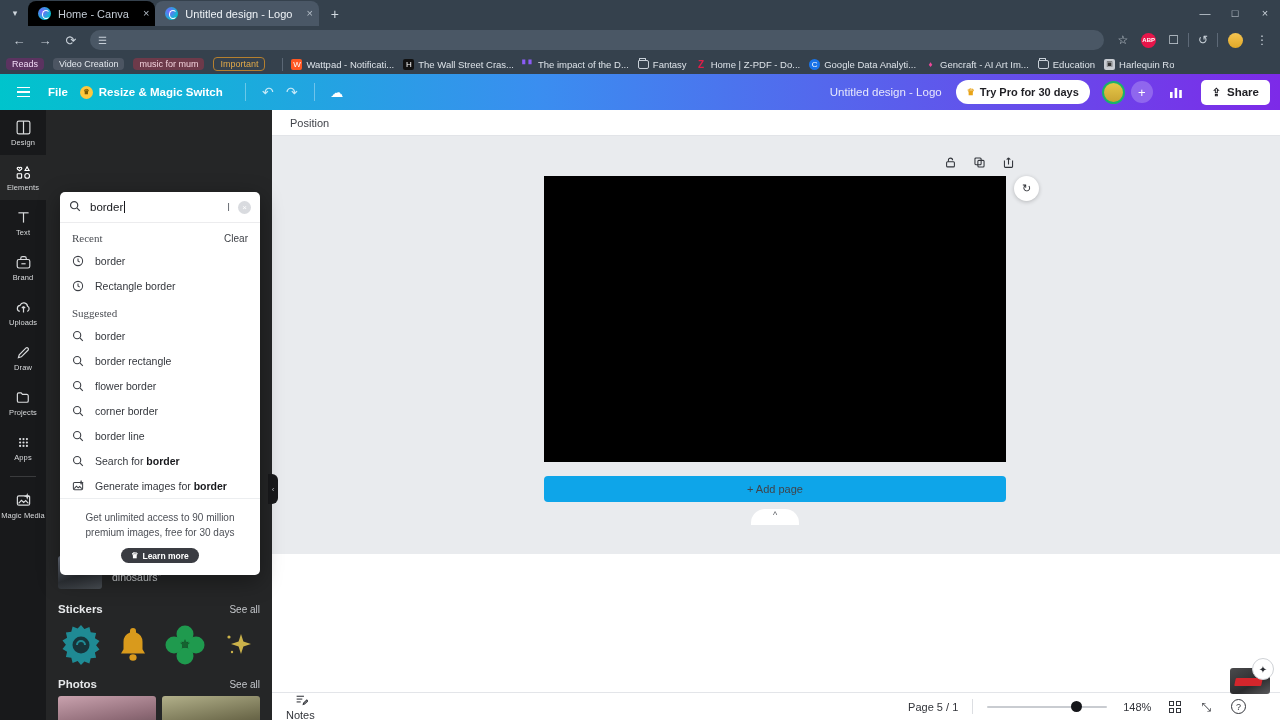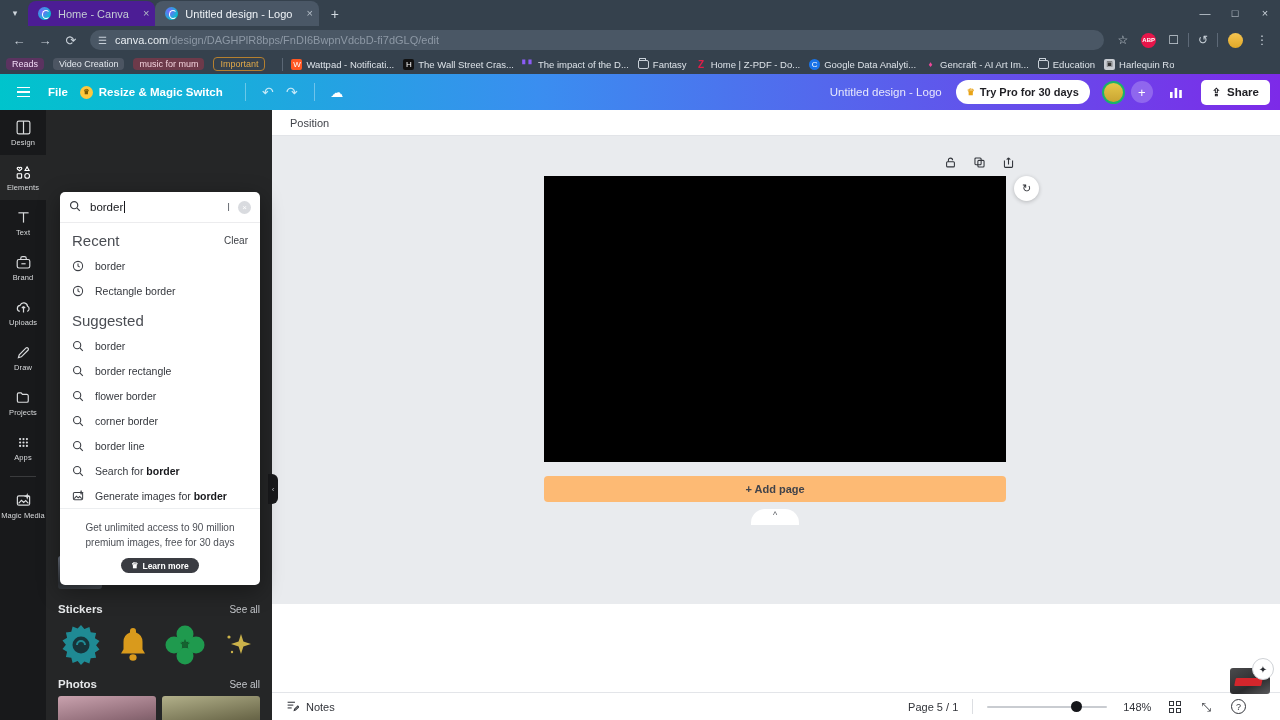--- a/index.html
+++ b/index.html
@@ -25,7 +25,7 @@
     padding: 0 6px 0 10px; border-radius: 8px 8px 0 0;
     color: #c3cbd4; font-size: 11px; white-space: nowrap;
   }
-  .tab.inactive { background: #4c1d95; }
+  .tab.inactive { background: #000000; }
   .tab.active { background: #4a5766; color: #eef2f6; }
   .tab .favicon {
     width: 13px; height: 13px; border-radius: 50%; margin-right: 7px; flex: none;

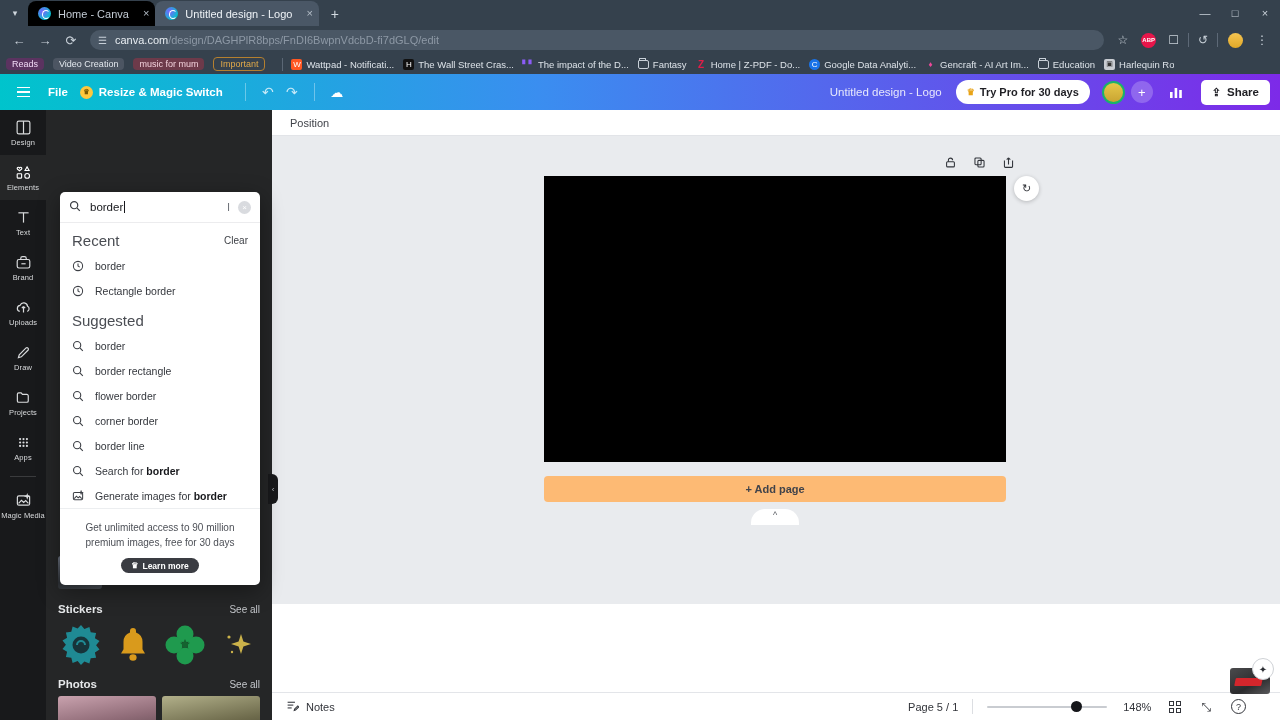--- a/index.html
+++ b/index.html
@@ -252,7 +252,6 @@
 
     <div class="omnibox">
       <span class="tune">☰</span>
-      <span class="url"><b>canva.com</b><span>/design/DAGHPlR8bps/FnDI6BwpnVdcbD-fi7dGLQ/edit</span></span>
     </div>
 
     <div class="omni-right">

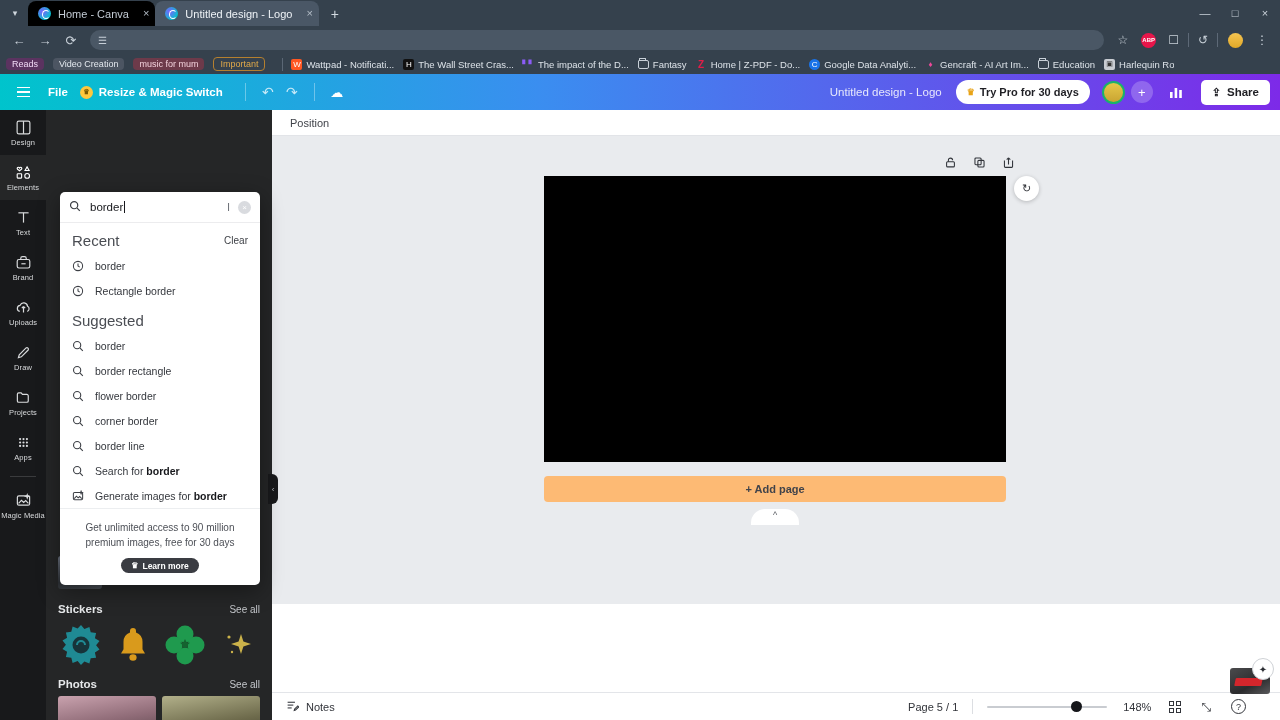--- a/index.html
+++ b/index.html
@@ -148,7 +148,7 @@
   }
 
   
-  .editor { position: absolute; top: 36px; left: 272px; width: 1008px; height: 494px; background: #e9ebee; }
+  .editor { position: absolute; top: 36px; left: 272px; width: 1008px; height: 444px; background: #e9ebee; }
   .ctx-bar { height: 26px; background: #fff; display: flex; align-items: center; padding: 0 18px;
     border-bottom: 1px solid #e2e4e8; }
   .ctx-item { font-size: 11px; color: #41434a; }

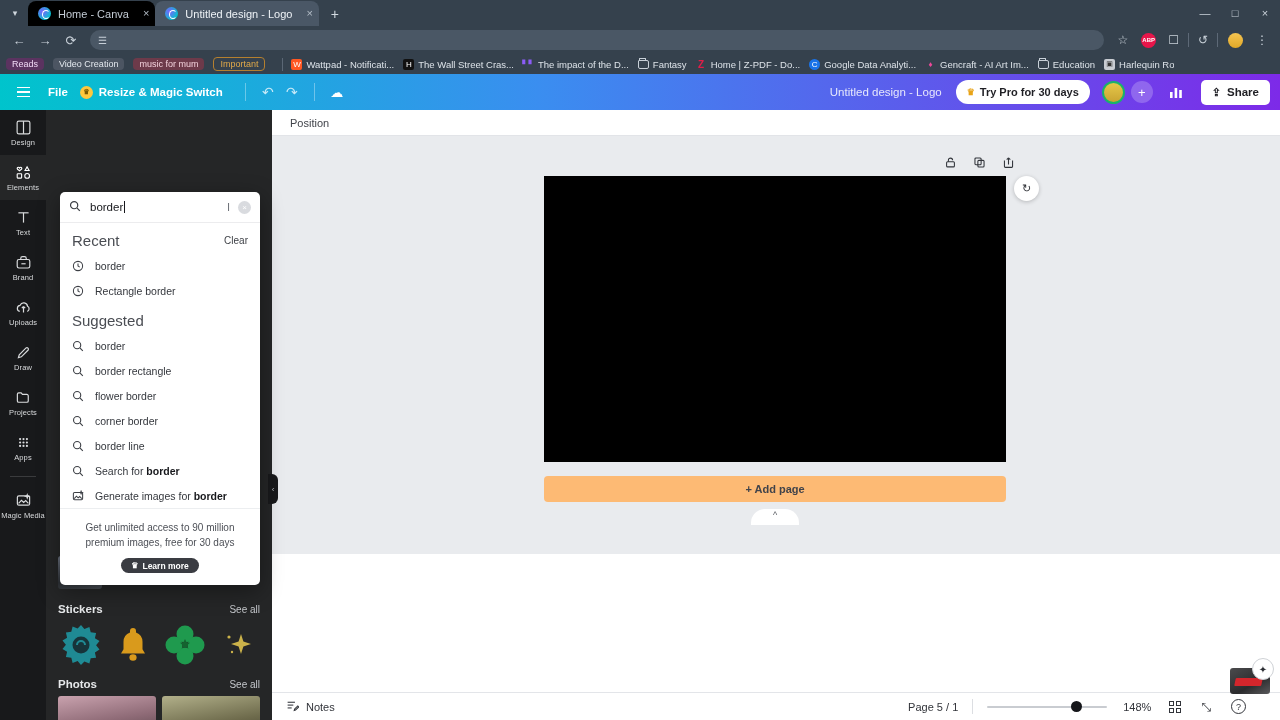--- a/index.html
+++ b/index.html
@@ -202,7 +202,7 @@
   .so-clear { width: 13px; height: 13px; border-radius: 50%; background: #d9dbdf; color: #fff;
     display: flex; align-items: center; justify-content: center; font-size: 8px; }
   .so-sect { display: flex; align-items: center; justify-content: space-between; padding: 9px 12px 4px; }
-  .so-sect-title { font-size: 15px; color: #4a4d53; }
+  .so-sect-title { font-size: 11px; color: #4a4d53; font-family: Liberation Serif, serif; }
   .so-sect-action { font-size: 10px; color: #3c3f45; }
   .so-row { display: flex; align-items: center; height: 25px; padding: 0 12px; }
   .so-row .ri { width: 15px; font-size: 11px; color: #3c3f45; margin-right: 8px; display: flex; align-items: center; }

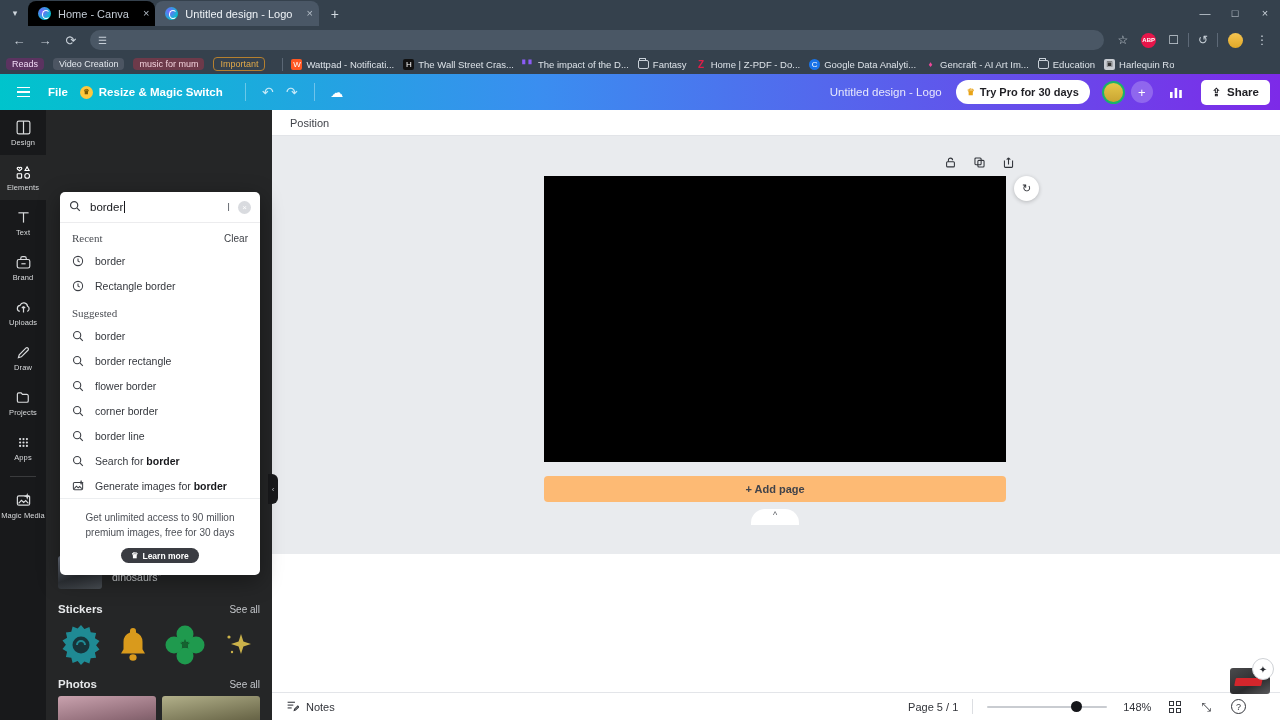--- a/index.html
+++ b/index.html
@@ -158,9 +158,9 @@
   .rotate-handle { position: absolute; left: 742px; top: 40px; width: 25px; height: 25px; border-radius: 50%;
     background: #fff; box-shadow: 0 1px 4px rgba(0,0,0,.22); display: flex; align-items: center;
     justify-content: center; font-size: 11px; color: #2b2d33; }
-  .add-page { position: absolute; left: 272px; top: 340px; width: 462px; height: 26px; background: #fdba74;
+  .add-page { position: absolute; left: 272px; top: 340px; width: 462px; height: 26px; background: #0ea5e9;
     border-radius: 4px; display: flex; align-items: center; justify-content: center;
-    font-size: 11px; font-weight: bold; color: #41434a; }
+    font-size: 11px; font-weight: normal; color: #41434a; }
   .page-notch { position: absolute; left: 479px; top: 373px; width: 48px; height: 16px; background: #fff;
     border-radius: 14px 14px 0 0; display: flex; align-items: flex-start; justify-content: center;
     font-size: 9px; color: #5a5d63; padding-top: 1px; }

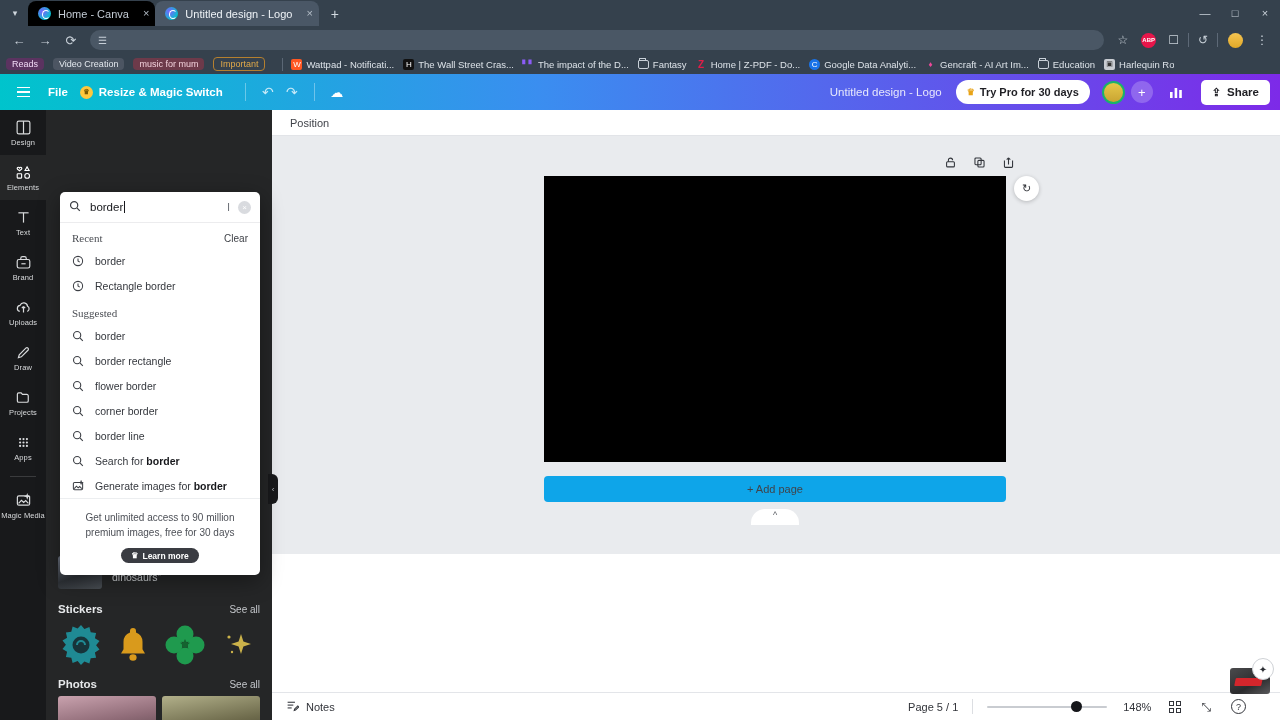--- a/index.html
+++ b/index.html
@@ -166,7 +166,7 @@
     font-size: 9px; color: #5a5d63; padding-top: 1px; }
   .statusbar { position: absolute; bottom: 0; left: 272px; width: 1008px; height: 28px; background: #fff;
     border-top: 1px solid #e3e5e9; display: flex; align-items: center; padding: 0 14px; }
-  .notes { display: flex; align-items: center; font-size: 11px; color: #32343a; }
+  .notes { display: flex; align-items: flex-end; font-size: 11px; color: #32343a; flex-direction: column; }
   .notes .ni { margin-right: 7px; font-size: 12px; }
   .sb-spacer { flex: 1; }
   .page-count { font-size: 11px; color: #32343a; margin-right: 14px; }

